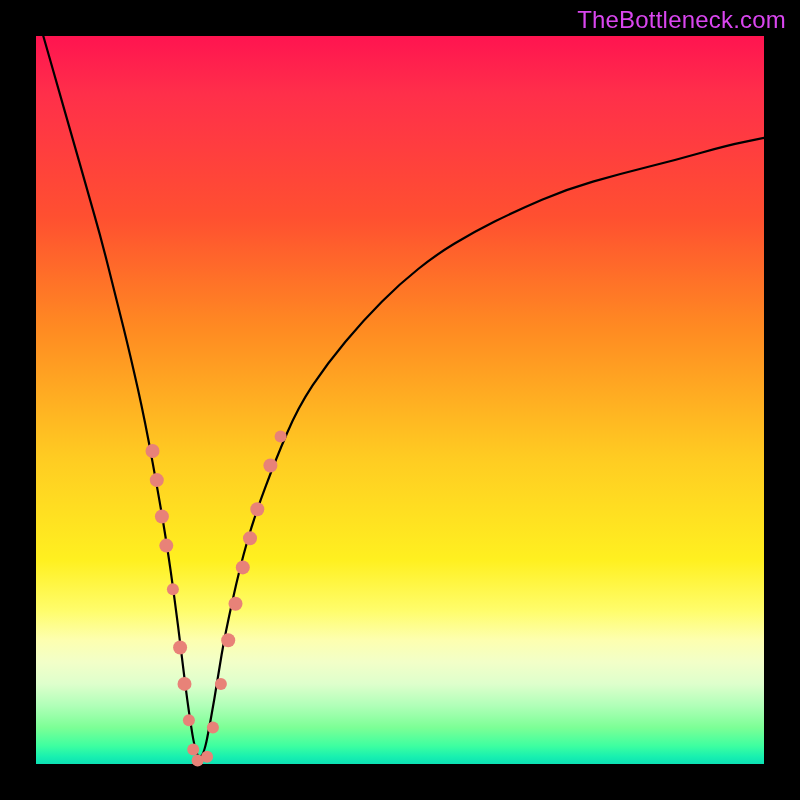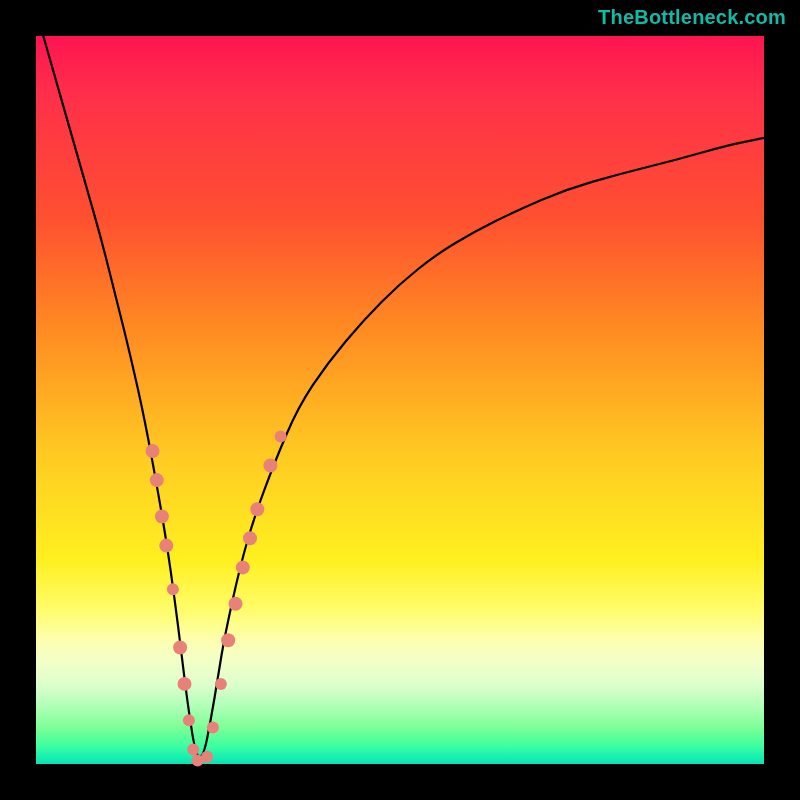--- a/index.html
+++ b/index.html
@@ -49,9 +49,9 @@
     position: absolute;
     top: 6px;
     right: 14px;
-    color: #14b8a6;
-    font-size: 20px;
-    font-weight: 700;
+    color: #d946ef;
+    font-size: 24px;
+    font-weight: 400;
     letter-spacing: 0.2px;
     user-select: none;
   }

